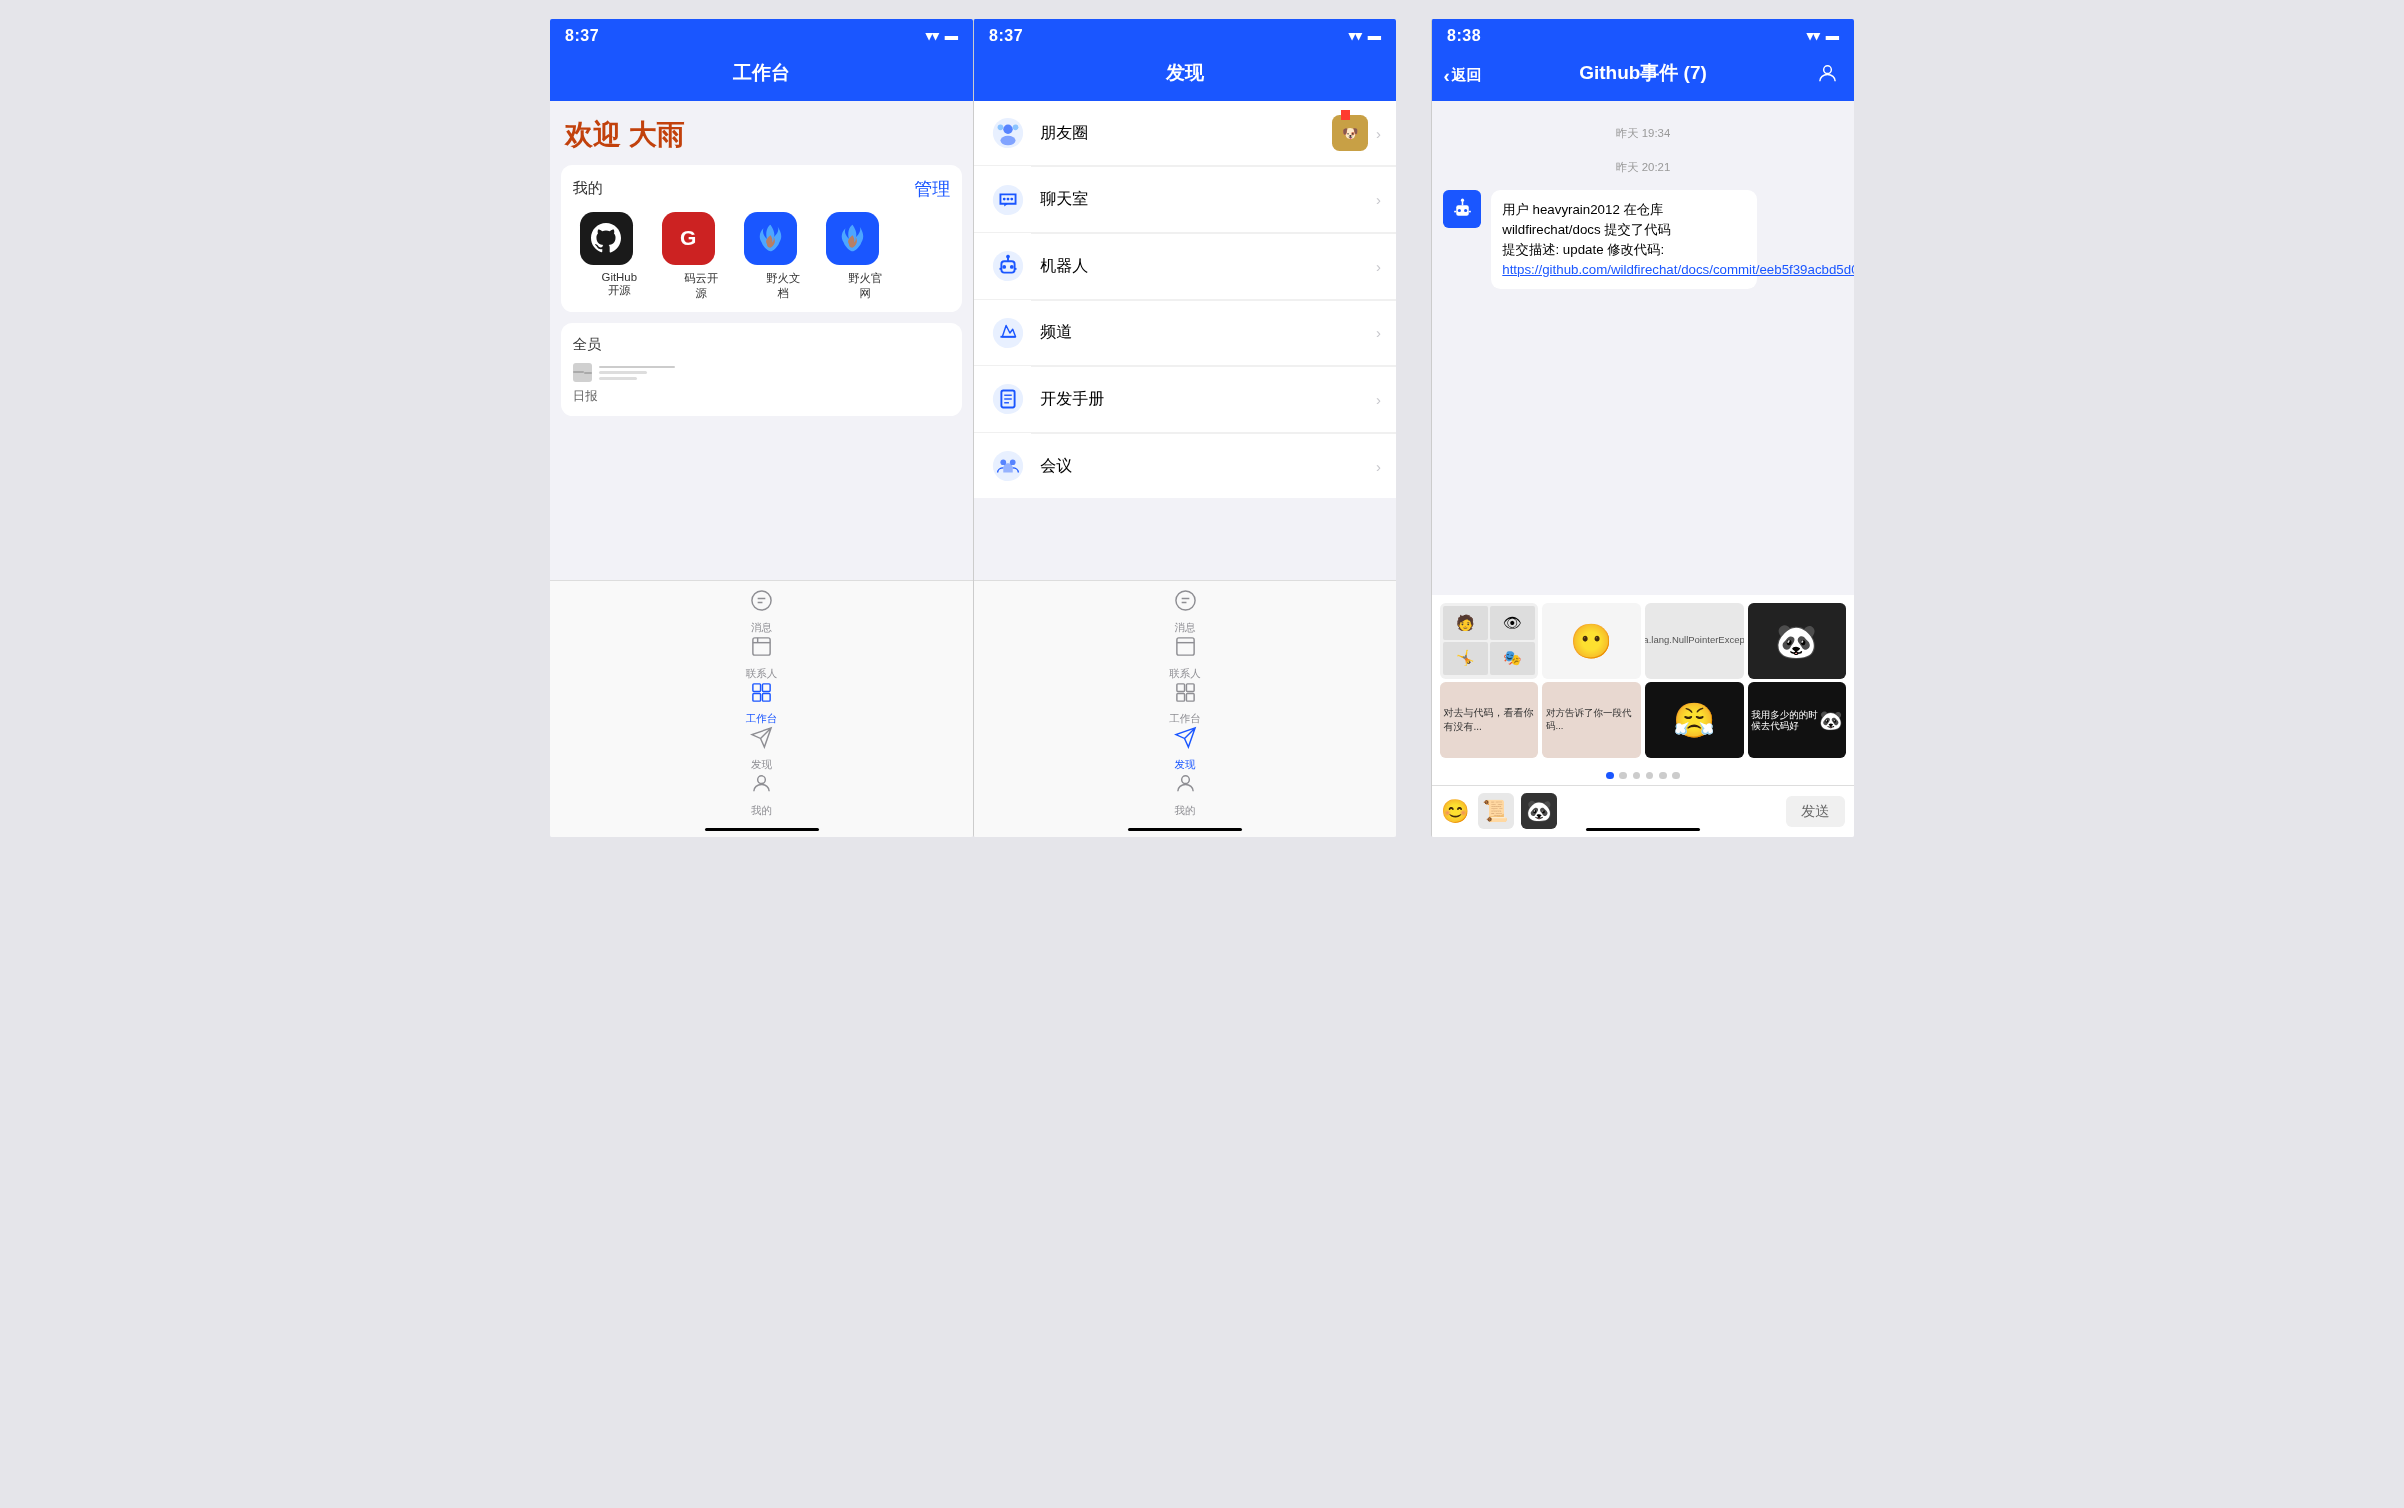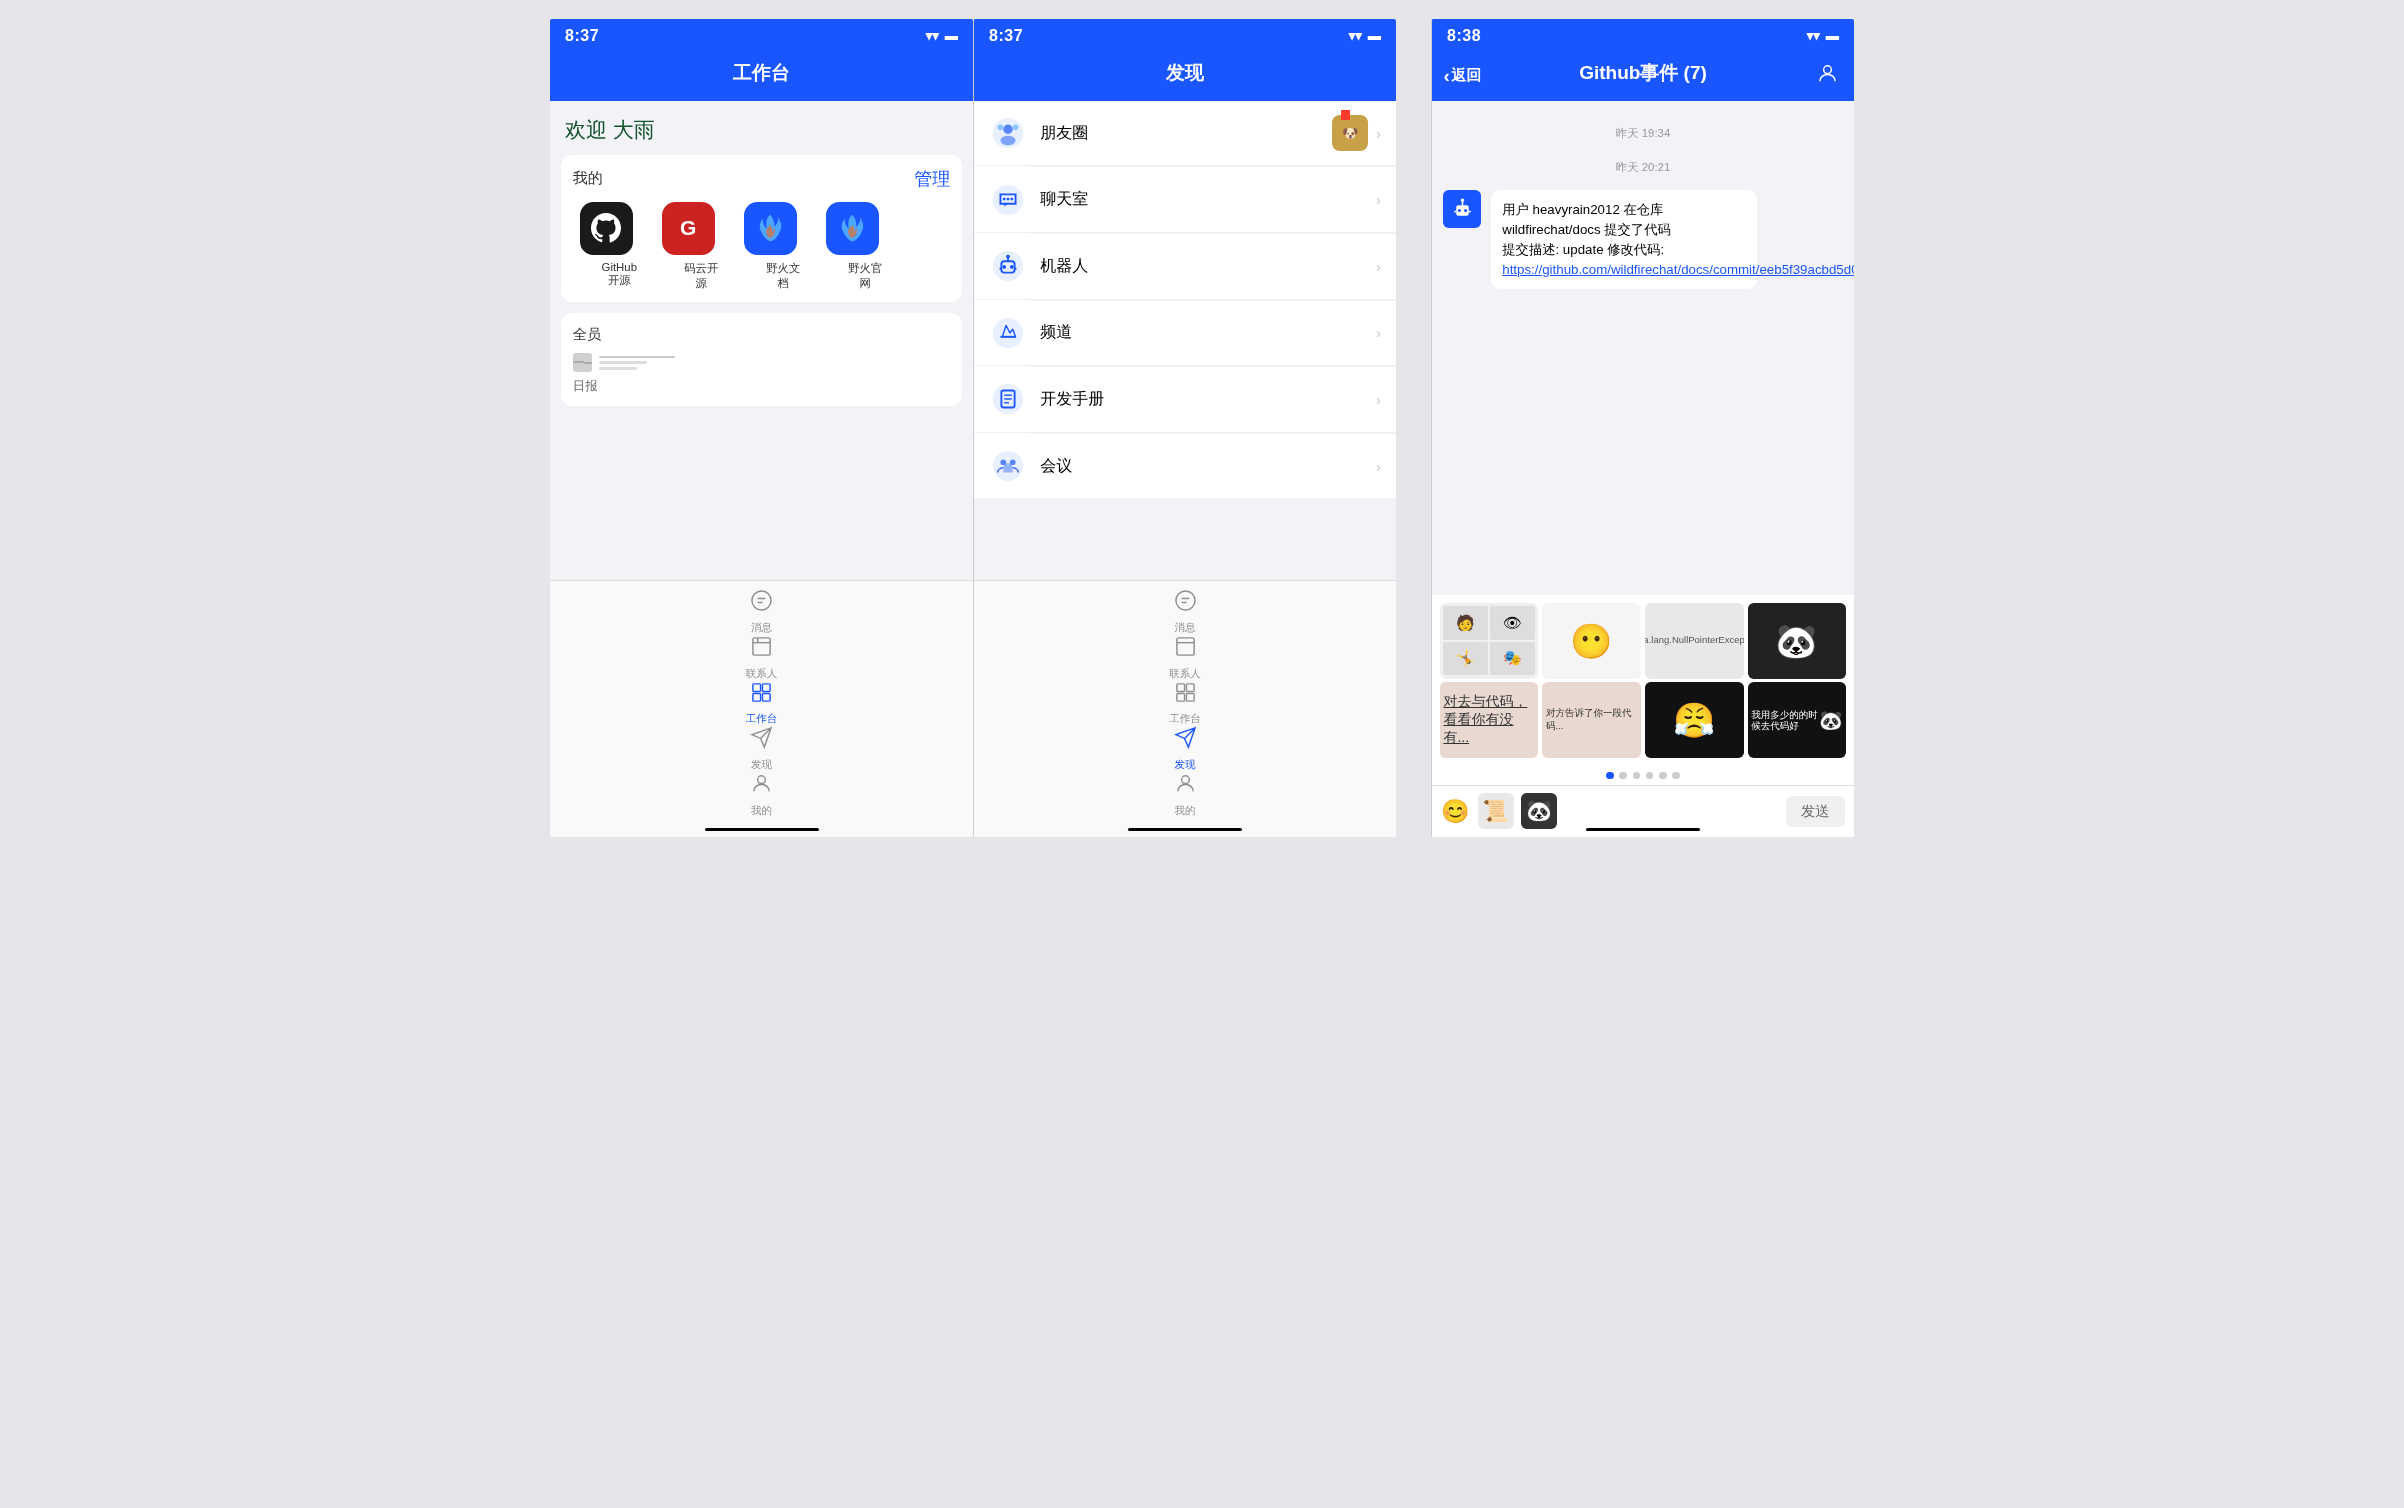--- a/index.html
+++ b/index.html
@@ -70,10 +70,10 @@
 
     
     .welcome-text {
-      font-size: 21px;
-      font-weight: 400;
+      font-size: 28px;
+      font-weight: 700;
       padding: 15px 15px 11.4px;
-      color: #14532d;
+      color: #c2410c;
     }
     .card {
       background: white;

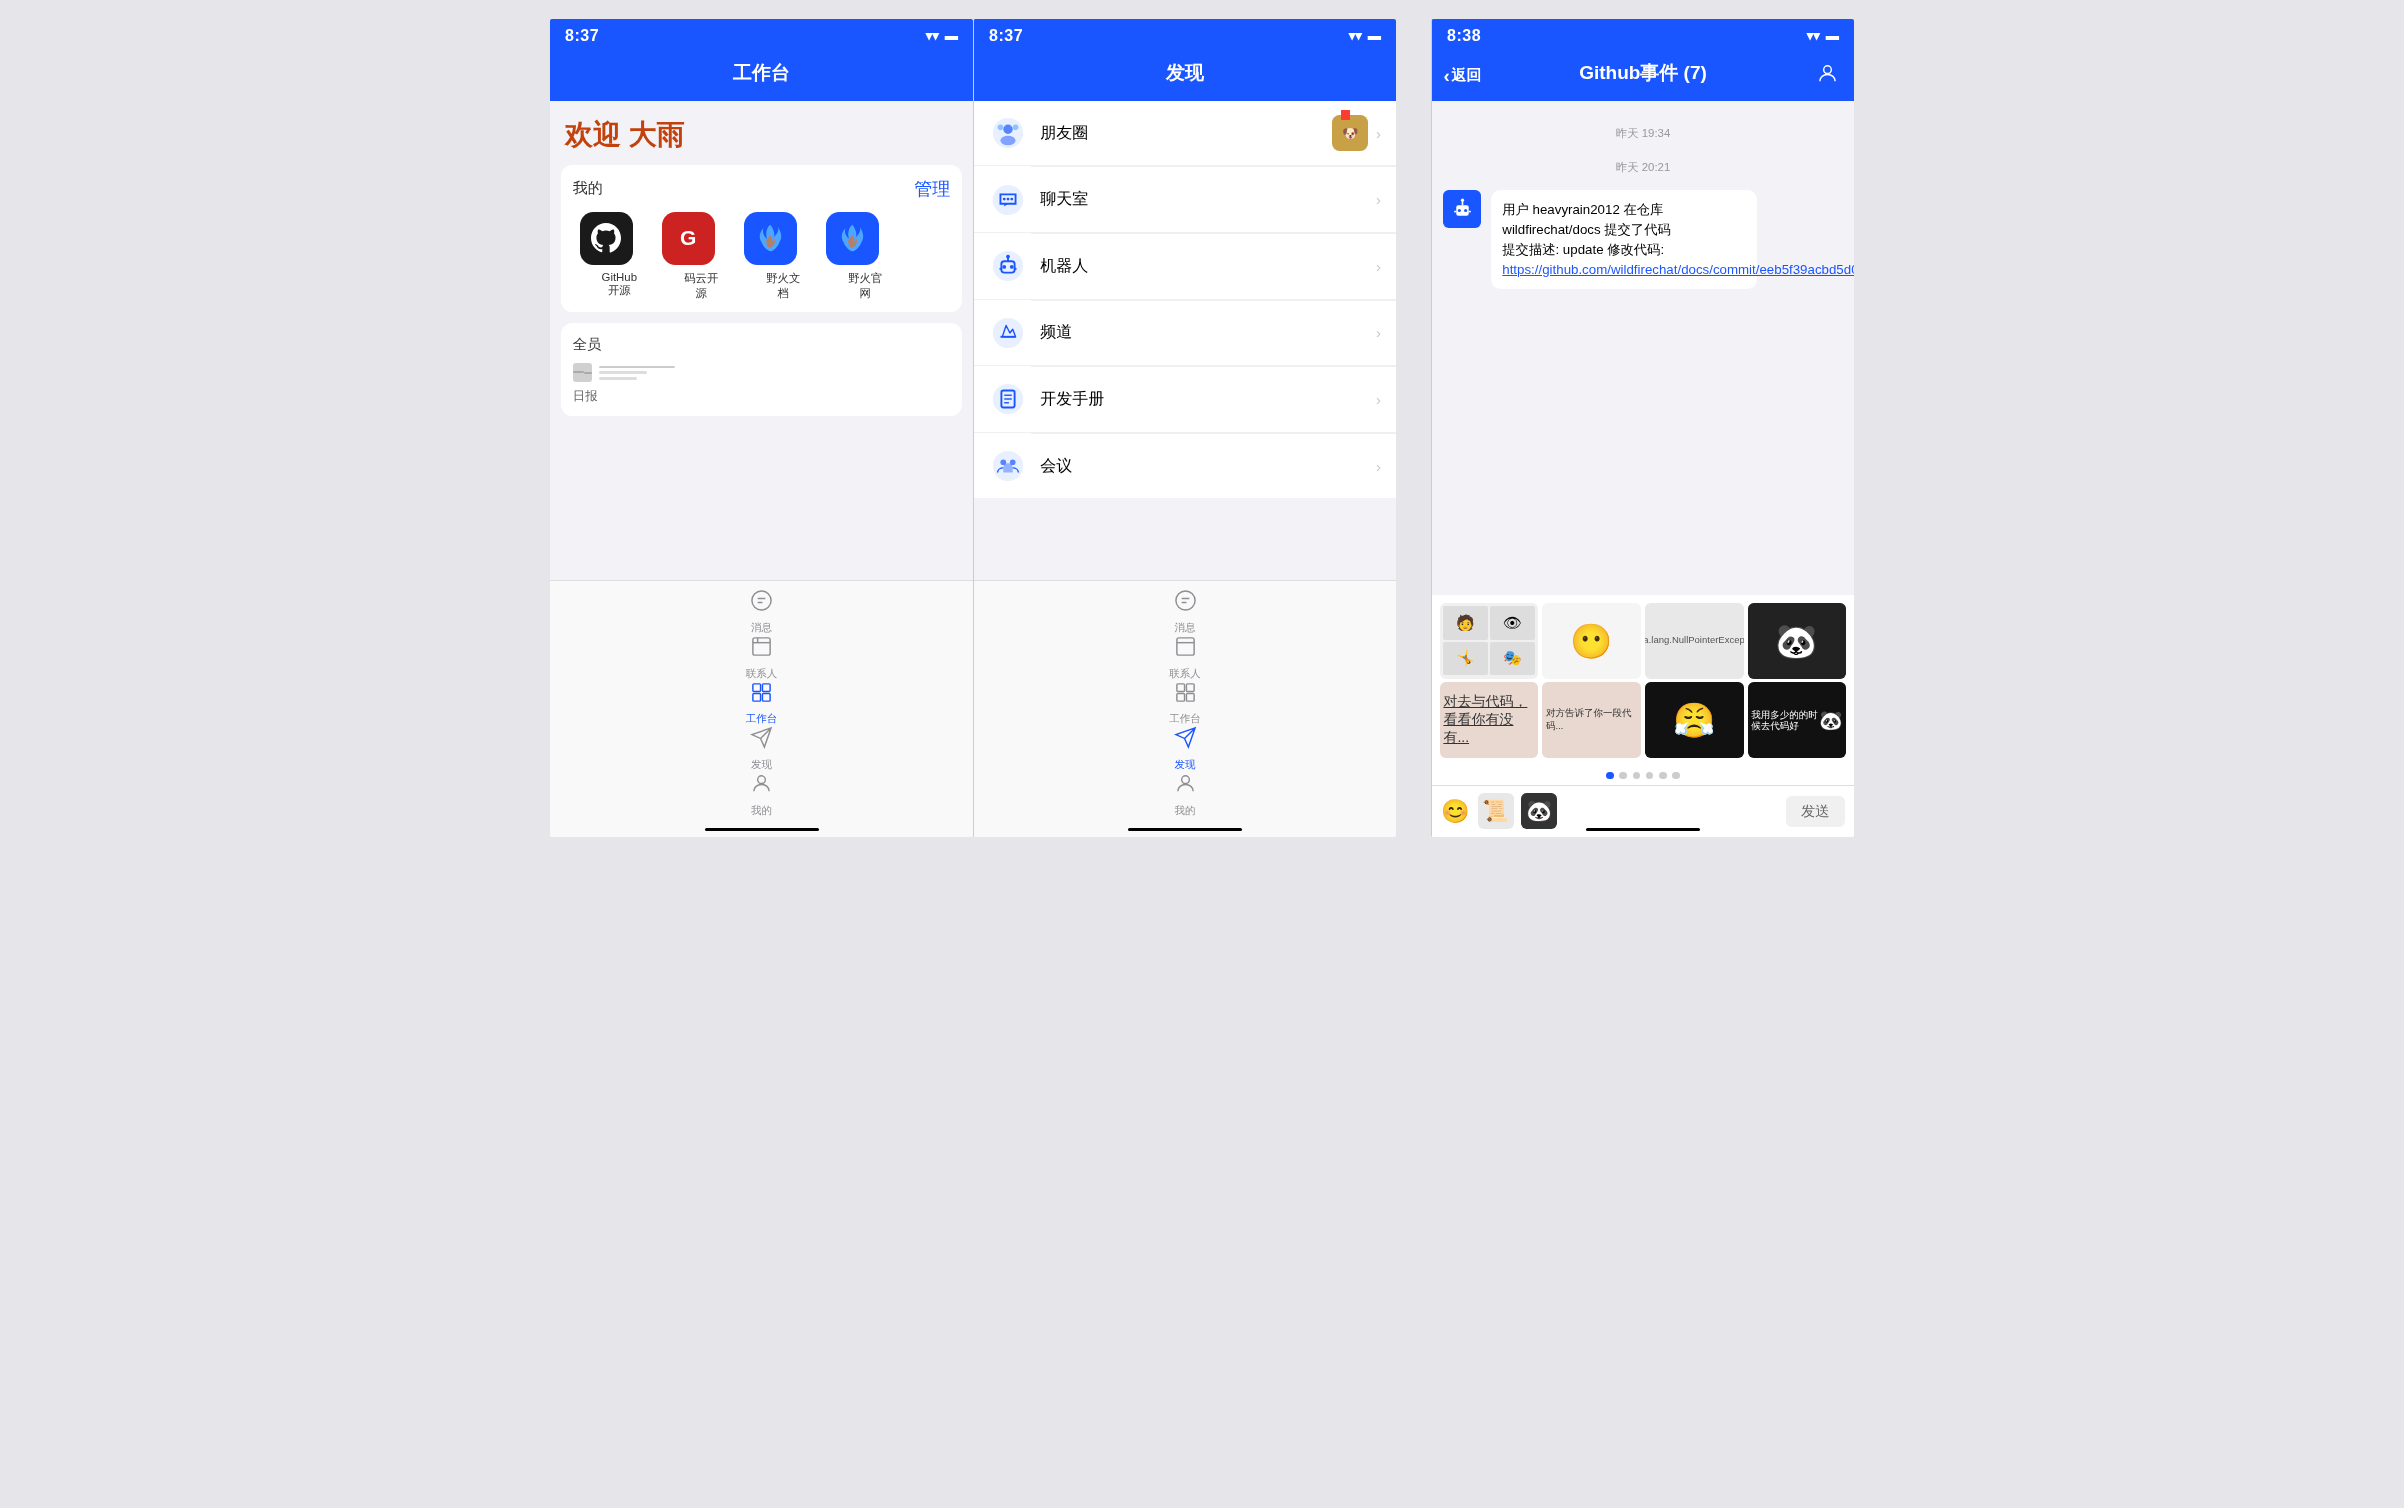--- a/index.html
+++ b/index.html
@@ -687,7 +687,7 @@
       </div>
       <div class="sticker-item" style="font-size:34px;background:#222;color:white;">🐼</div>
       <div class="sticker-item" style="font-size:13.3px;background:#e8d8d0;padding:3.8px;color:#555;overflow:hidden;">
-        <div style="font-size:14px;color:#333;text-decoration:underline;">对去与代码，看看你有没有...</div>
+        <div style="font-size:10px;color:#333;">对去与代码，看看你有没有...</div>
       </div>
       <div class="sticker-item" style="font-size:13.3px;background:#e8d8d0;padding:3.8px;color:#555;overflow:hidden;">
         <div style="font-size:9.5px;color:#333;">对方告诉了你一段代码...</div>

